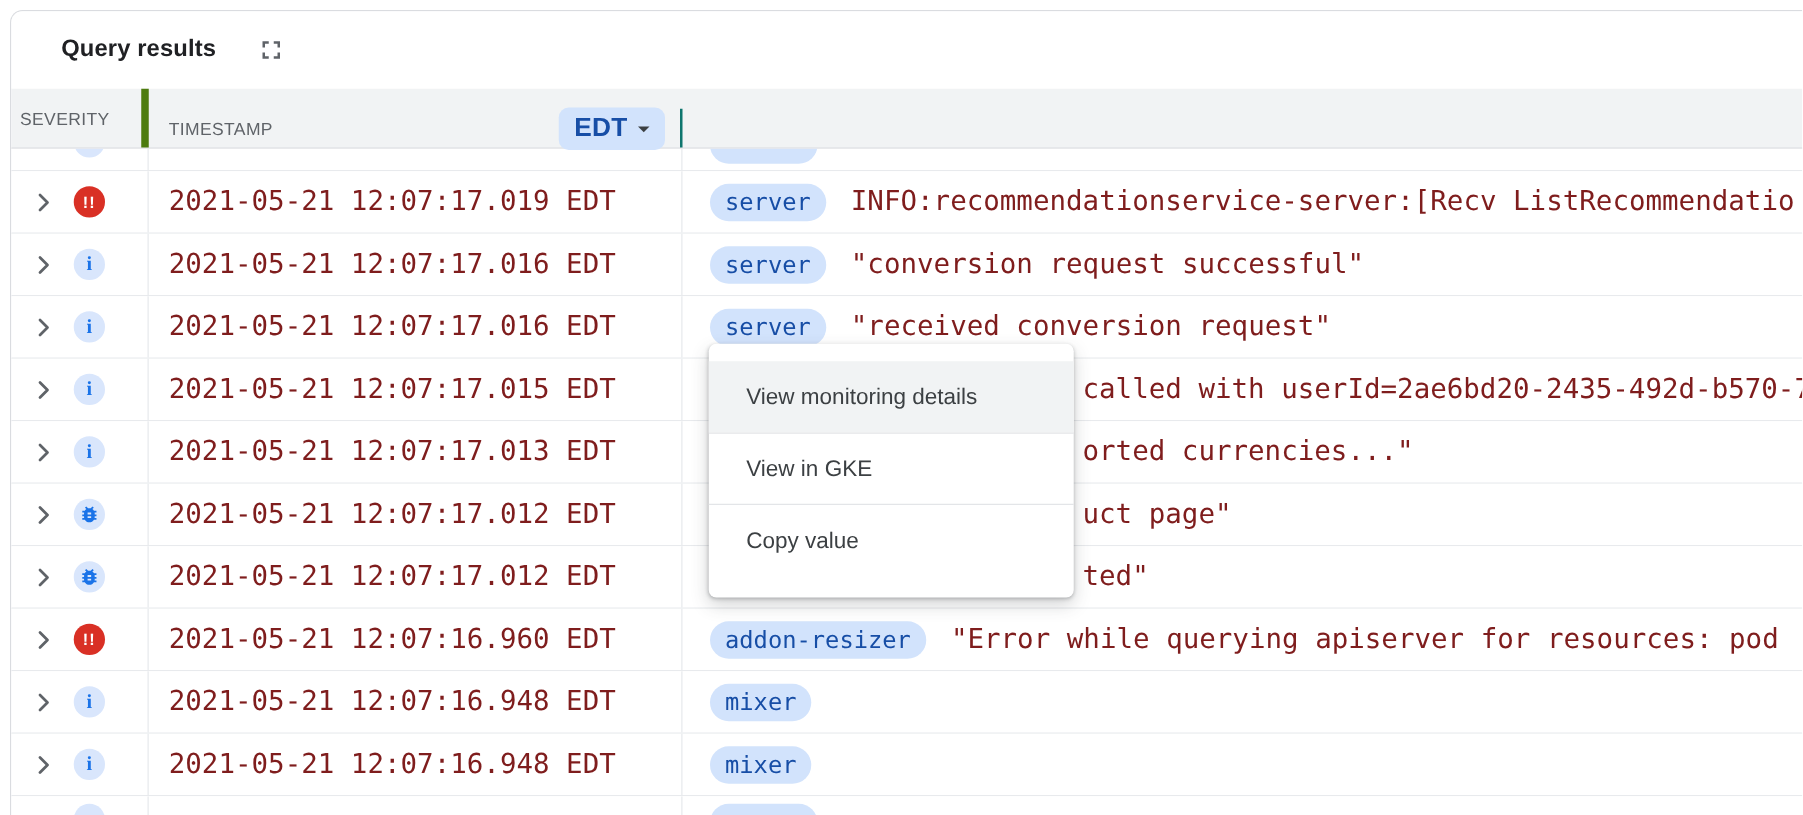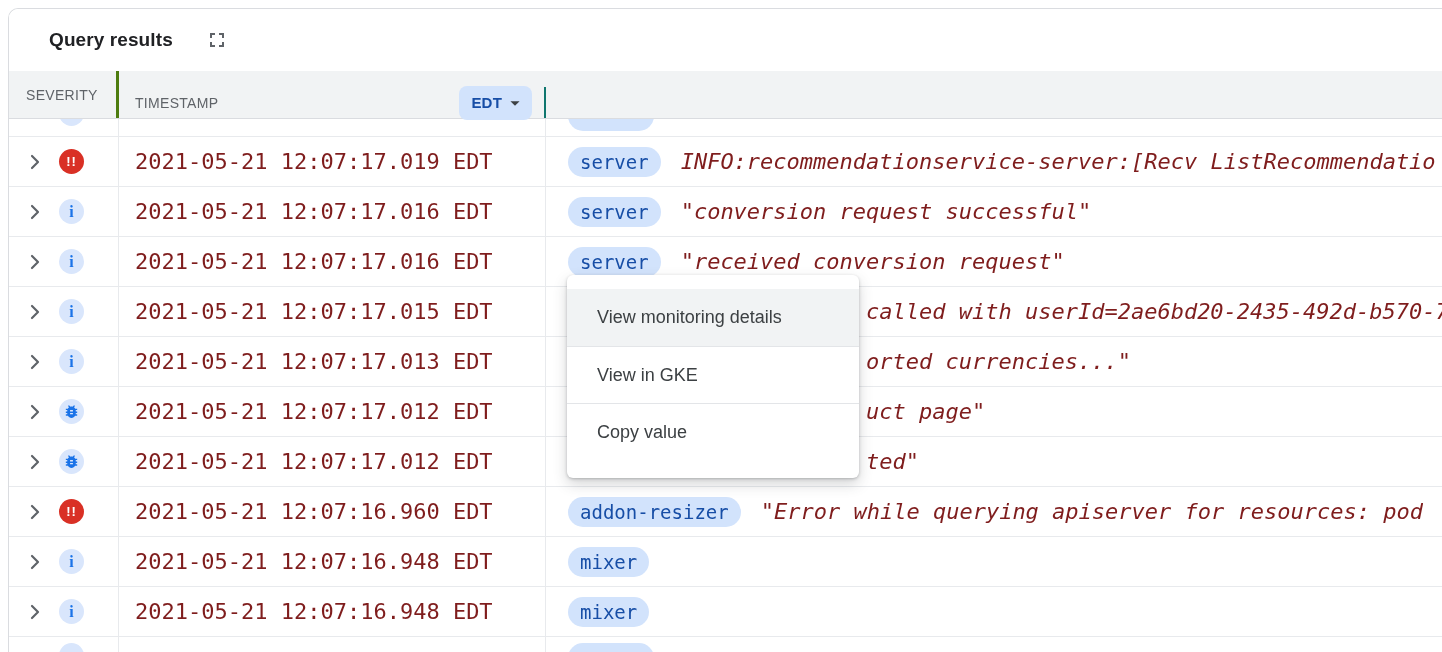--- a/index.html
+++ b/index.html
@@ -24,7 +24,7 @@
   .cell.sev { width:110px; flex:none; }
   .cell.ts  { width:427px; flex:none; }
   .cell.sum { flex:1; min-width:0; }
-  .thead .cell.sev { padding-left:17px; border-right:3px solid #4d7c0f; }
+  .thead .cell.sev { padding-left:7px; border-right:6px solid #4d7c0f; }
   .thead .cell.ts  { padding-left:16px; border-right:2px solid #0f766e; justify-content:space-between;margin-top:16px; }
   .thead .cell.sum { padding-left:20px; }
 

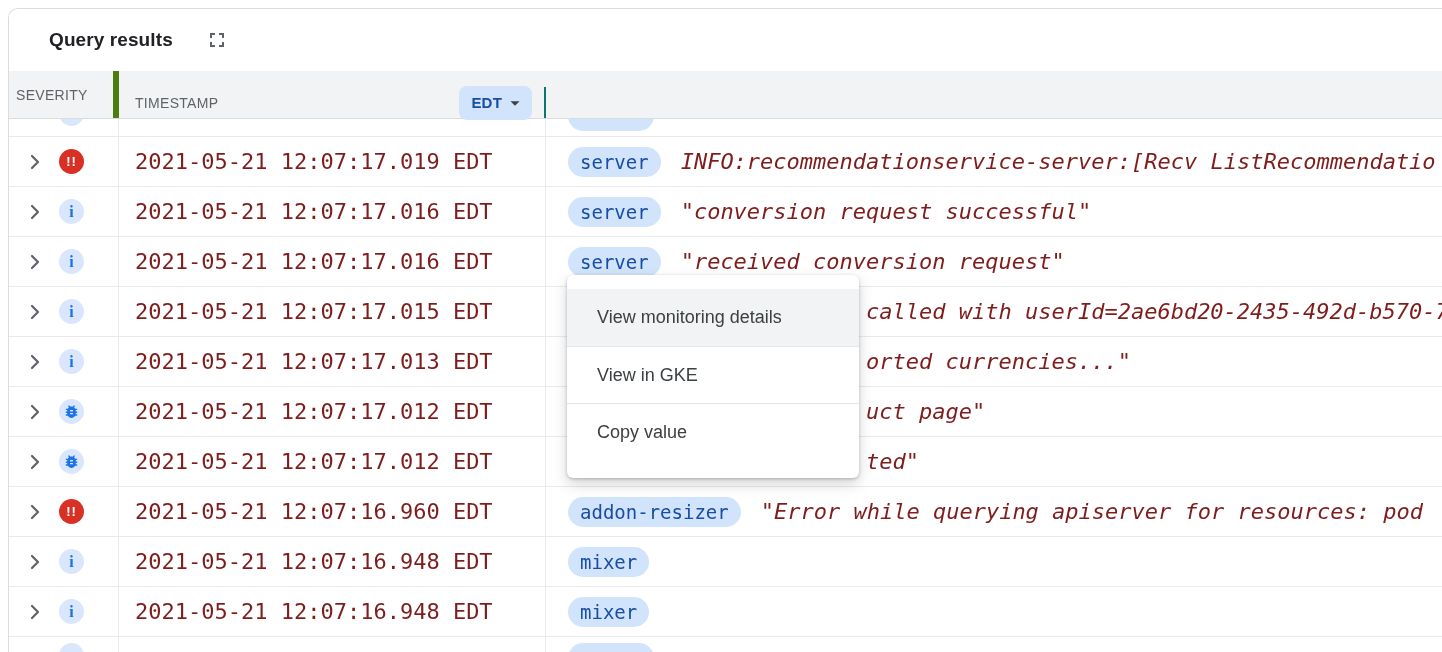--- a/index.html
+++ b/index.html
@@ -31,7 +31,7 @@
   .tz-btn { display:flex; align-items:center; gap:2px; margin-right:12px; height:34px;
             padding:0 6px 0 12px; background:#d2e3fc; border:none; border-radius:8px;
             cursor:pointer; }
-  .tz-btn .tz-label { font-size:15px; font-weight:700; color:#174ea6; letter-spacing:.2px; }
+  .tz-btn .tz-label { font-size:21px; font-weight:700; color:#174ea6; letter-spacing:.2px; }
 
   .row { height:50px; display:flex; border-bottom:1px solid #e8eaed; background:#fff; }
   .row .cell.sev { display:flex; align-items:center; padding-left:14px;

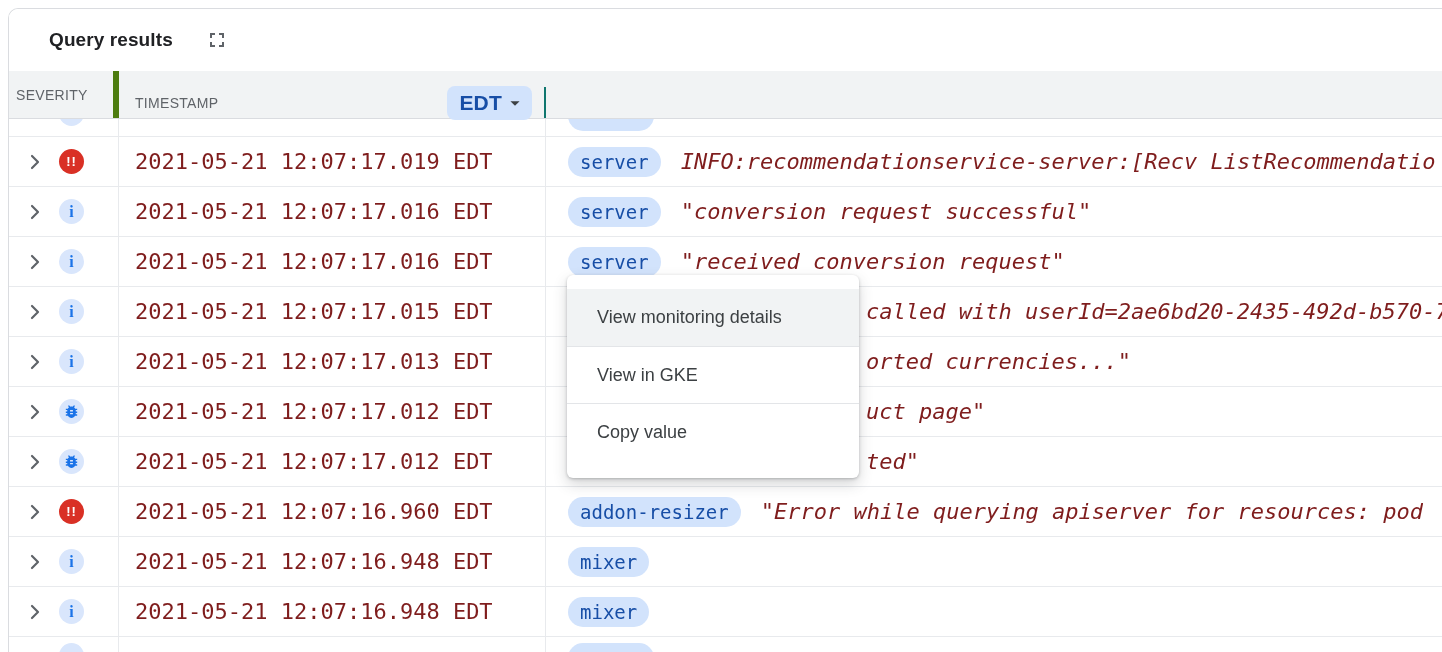--- a/index.html
+++ b/index.html
@@ -43,7 +43,7 @@
 
   .mono { font-family:"DejaVu Sans Mono","Liberation Mono",monospace; font-size:22px;
           color:#7f1d1d; white-space:pre; }
-  .msg { overflow:hidden;font-style:italic; }
+  .msg { overflow:hidden; }
 
   .chev { width:24px; height:24px; display:inline-flex; cursor:pointer; flex:none; }
   .sev-slot { margin-left:12px; display:inline-flex; flex:none; }

